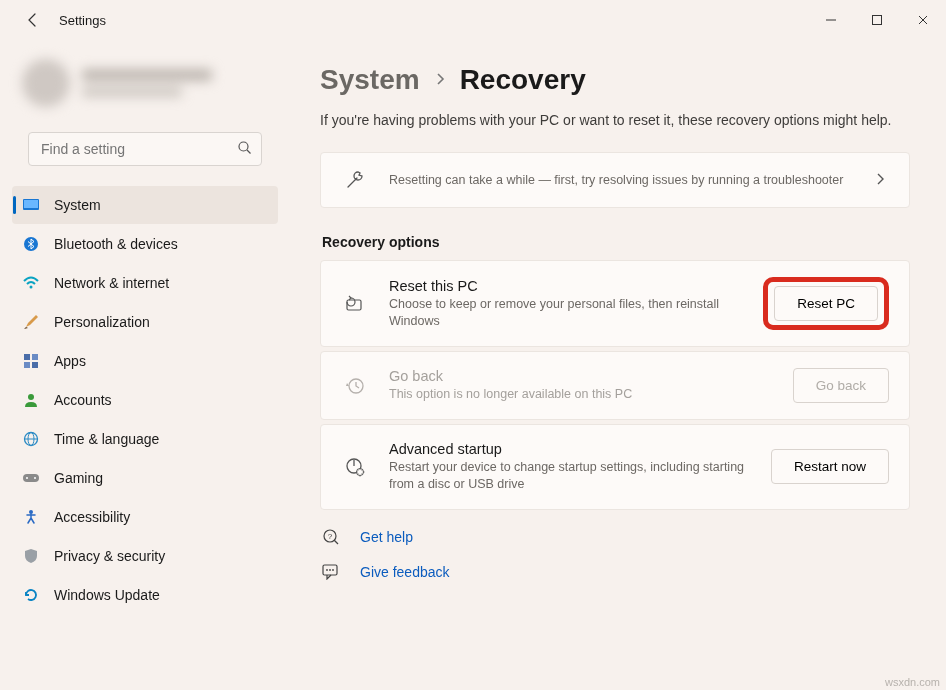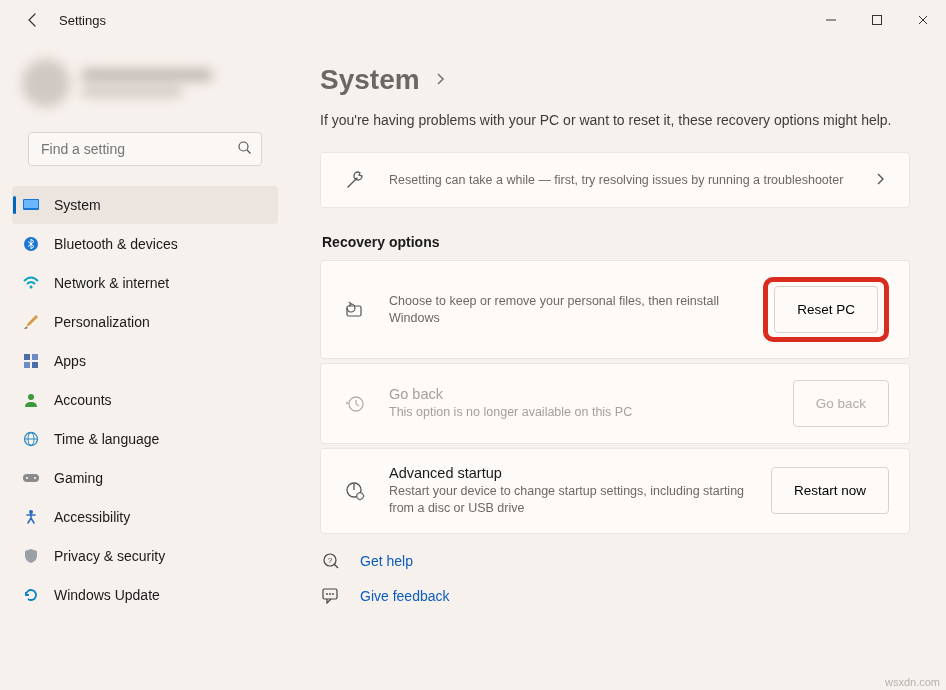--- a/index.html
+++ b/index.html
@@ -337,6 +337,7 @@
             <path d="M4 2 L9 7 L4 12" stroke="#777" stroke-width="1.6" fill="none"></path>
           </svg>
       </span>
+      <span class="bc-current">Recovery</span>
     </div>
 
     <p class="description">If you're having problems with your PC or want to reset it, these recovery options might help.</p>

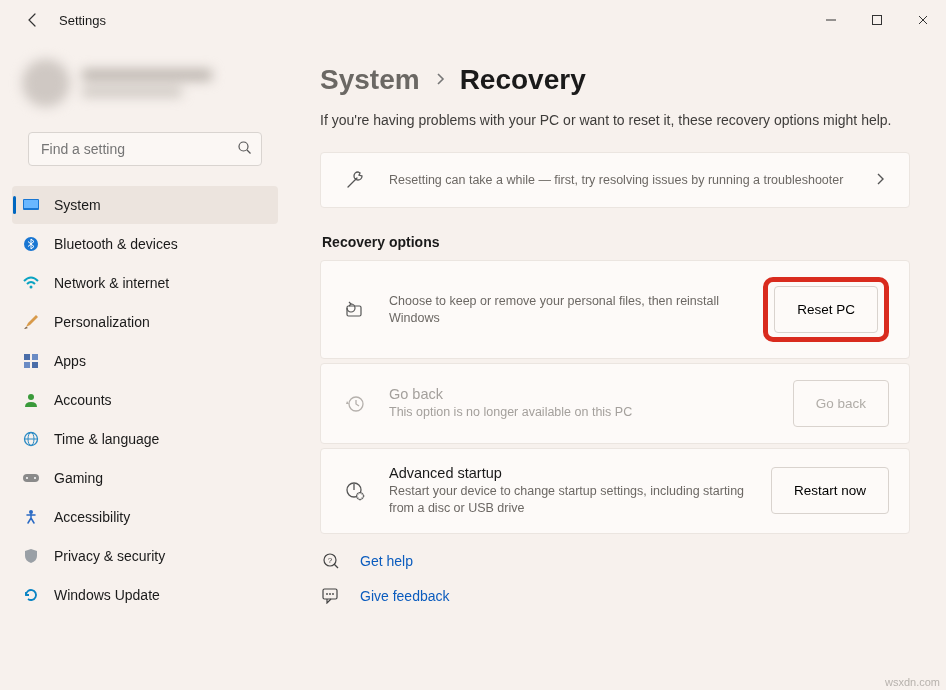--- a/index.html
+++ b/index.html
@@ -369,6 +369,7 @@
           </svg>
       </span>
       <div class="card-body">
+        <div class="card-title">Reset this PC</div>
         <div class="card-sub">Choose to keep or remove your personal files, then reinstall Windows</div>
       </div>
       <span class="highlight-box">

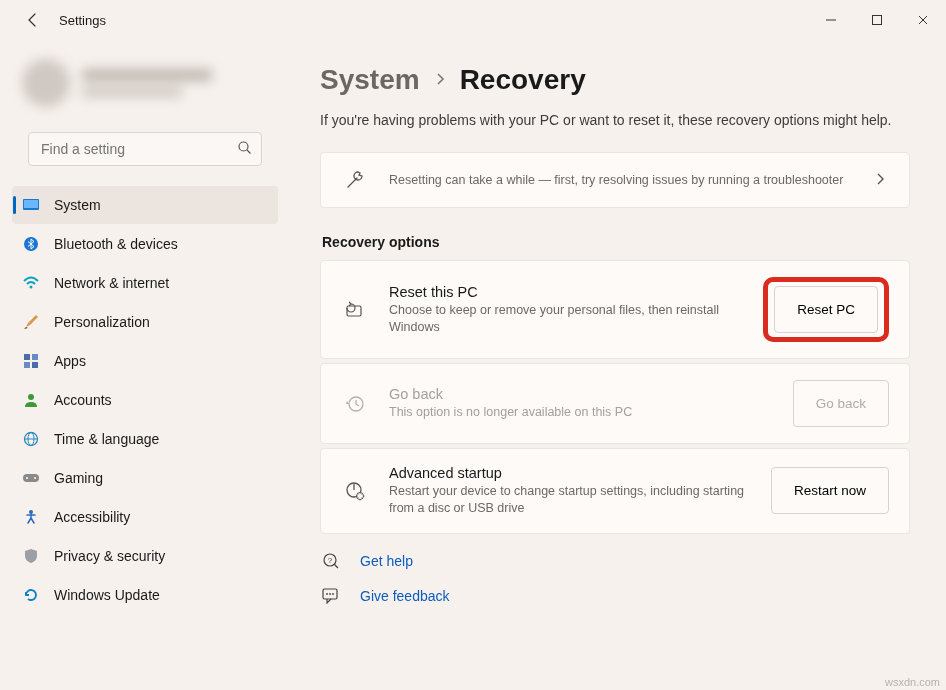--- a/index.html
+++ b/index.html
@@ -139,7 +139,7 @@
       background: #fdfaf8;
       border: 1px solid #d9d3ce;
       border-radius: 4px;
-      padding: 15px 22px;
+      padding: 9px 22px;
       font-size: 13.5px;
       font-family: inherit;
       cursor: default;

